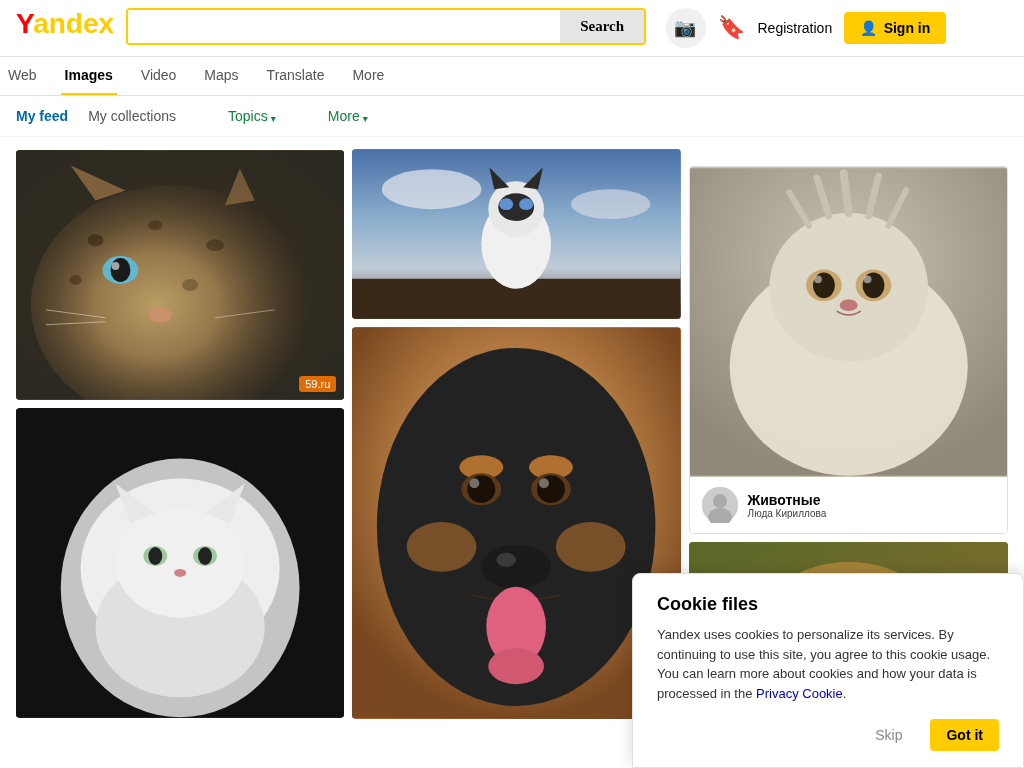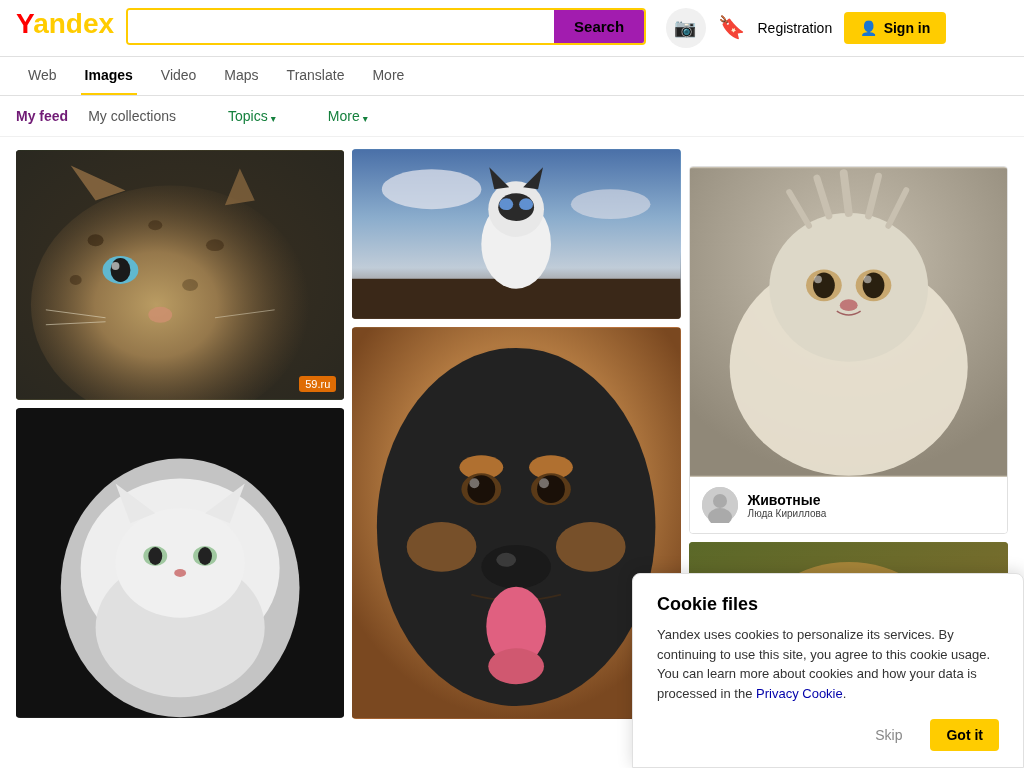--- a/index.html
+++ b/index.html
@@ -36,13 +36,14 @@
       outline: none;
     }
     .search-btn {
-      background: #a21caf;
+      background: #e5e5e5;
       border: none;
       padding: 8px 20px;
       font-size: 15px;
       font-weight: bold;
       cursor: pointer;
       color: #000;
+      font-family: Liberation Serif, serif;
     }
     .header-icons {
       display: flex;

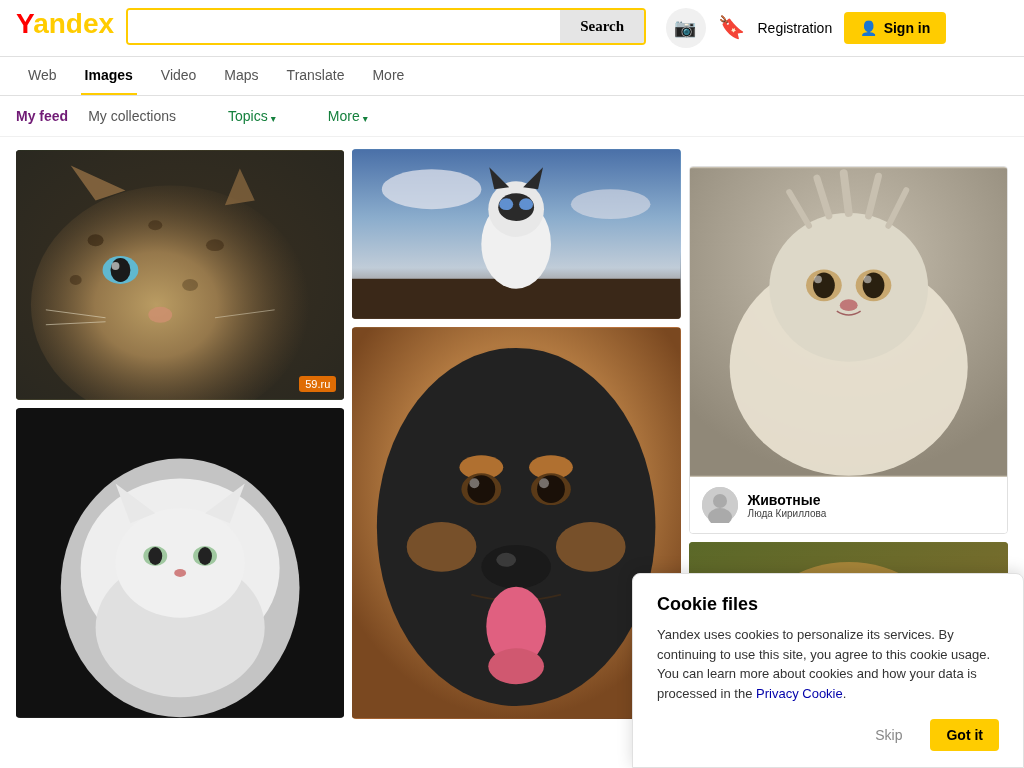--- a/index.html
+++ b/index.html
@@ -94,7 +94,7 @@
     .nav-tabs {
       display: flex;
       align-items: center;
-      padding: 0 24px;
+      padding: 0 4px;
       border-bottom: 1px solid #e0e0e0;
       gap: 20px;
     }

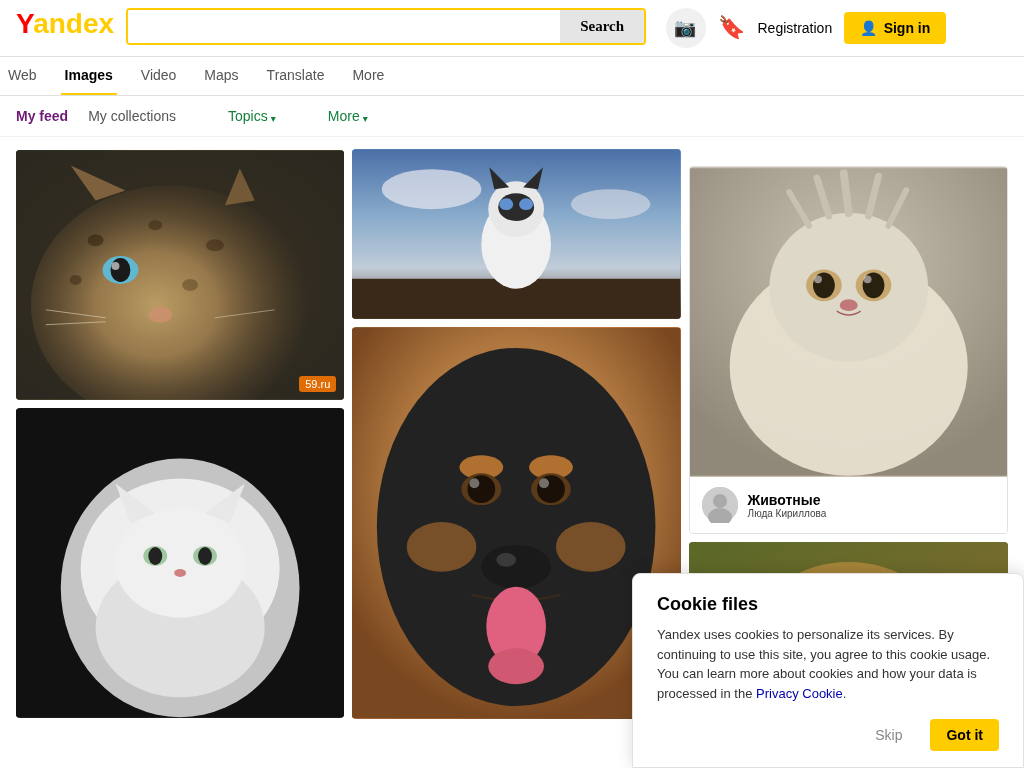--- a/index.html
+++ b/index.html
@@ -127,7 +127,7 @@
       padding: 4px 0;
     }
     .sub-nav-item.active {
-      color: #701a75;
+      color: #0369a1;
       font-weight: bold;
     }
     .sub-nav-dropdown {

